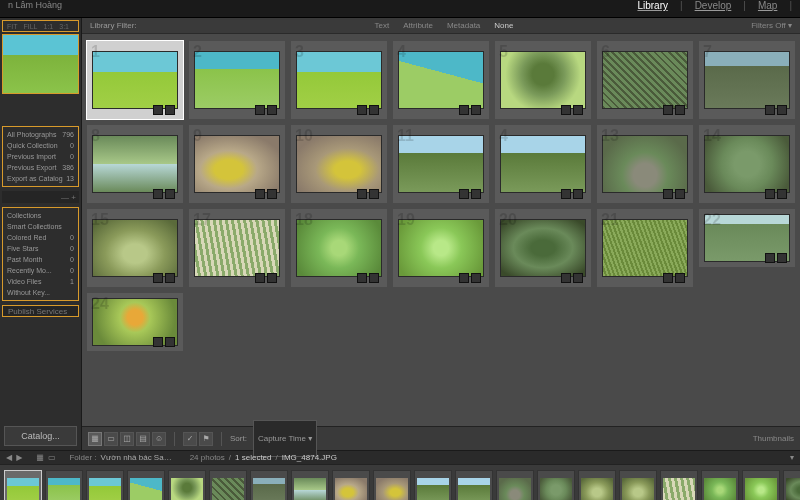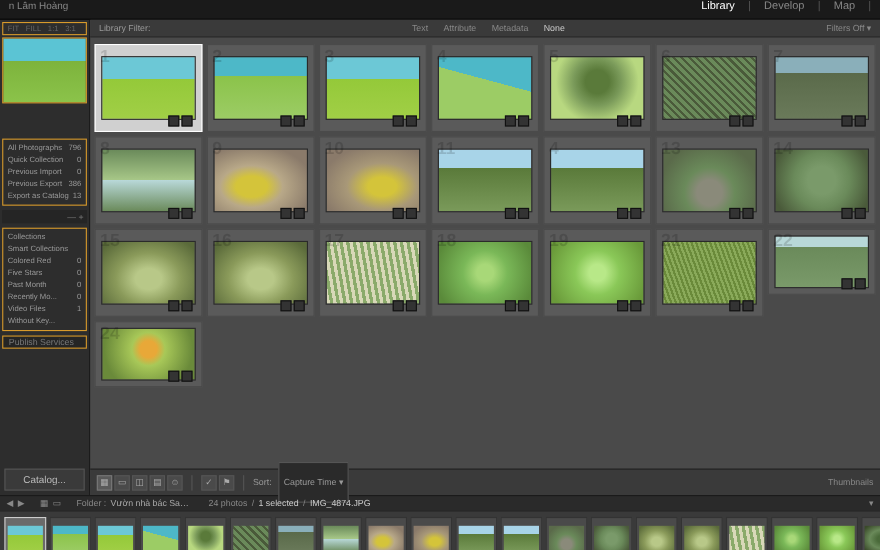--- a/index.html
+++ b/index.html
@@ -7,7 +7,7 @@
 
 .topbar { height: 18px; background: #1a1a1a; display: flex; padding: 0 8px; justify-content: space-between; border-bottom: 1px solid #000; }
 .topbar-left { font-size: 9px; color: #888; }
-.topbar-right { display: flex; gap: 12px; font-size: 10px; }
+.topbar-right { display: flex; gap: 12px; font-size: 10px; text-decoration: underline; }
 .topbar-right span { color: #888; cursor: pointer; }
 .topbar-right span.active { color: #fff; font-weight: 500; }
 .topbar-right .sep { color: #555; }

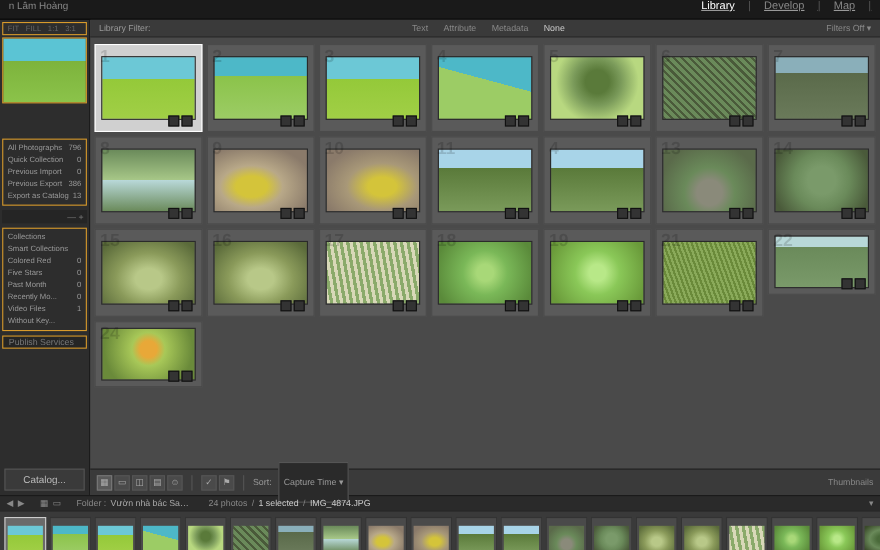--- a/index.html
+++ b/index.html
@@ -290,12 +290,6 @@
     <div class="badge2"></div>
           </div>
           <div class="cell">
-            <span class="idx">16</span>
-    <div class="thumb t-aloe"></div>
-    <div class="badge"></div>
-    <div class="badge2"></div>
-          </div>
-          <div class="cell">
             <span class="idx">17</span>
     <div class="thumb t-spider"></div>
     <div class="badge"></div>

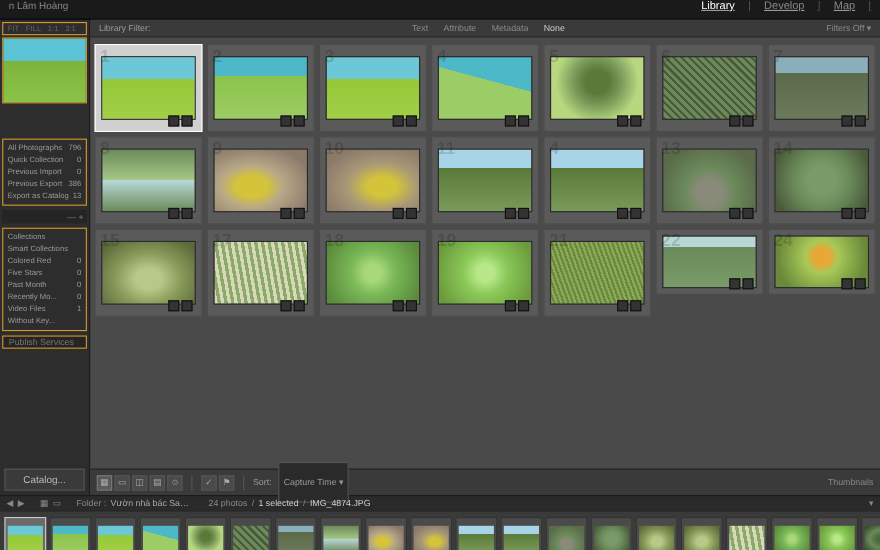--- a/index.html
+++ b/index.html
@@ -308,6 +308,12 @@
     <div class="badge2"></div>
           </div>
           <div class="cell">
+            <span class="idx">20</span>
+    <div class="thumb t-bush"></div>
+    <div class="badge"></div>
+    <div class="badge2"></div>
+          </div>
+          <div class="cell">
             <span class="idx">21</span>
     <div class="thumb t-grass"></div>
     <div class="badge"></div>

